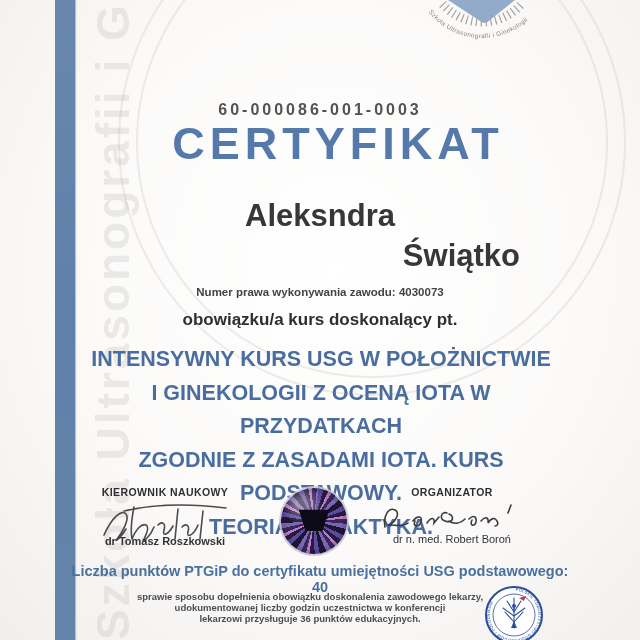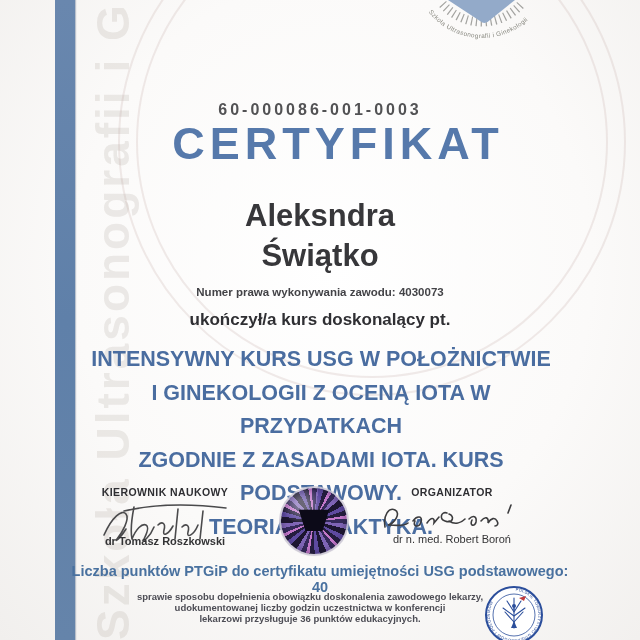--- a/index.html
+++ b/index.html
@@ -30,7 +30,7 @@
          letter-spacing:5px;color:#5679ab;text-align:center;}
 
   #name1{left:120px;top:198px;width:400px;font-size:31px;font-weight:bold;color:#37373a;}
-  #name2{left:120px;top:238px;width:400px;font-size:31px;font-weight:bold;color:#37373a;}
+  #name2{left:120px;top:238px;width:400px;font-size:31px;font-weight:bold;color:#37373a;text-align:right;}
 
   #license{left:120px;top:286px;width:400px;font-size:11.5px;font-weight:bold;color:#434347;}
   #completion{left:120px;top:310px;width:400px;font-size:17px;font-weight:bold;color:#2f2f33;}

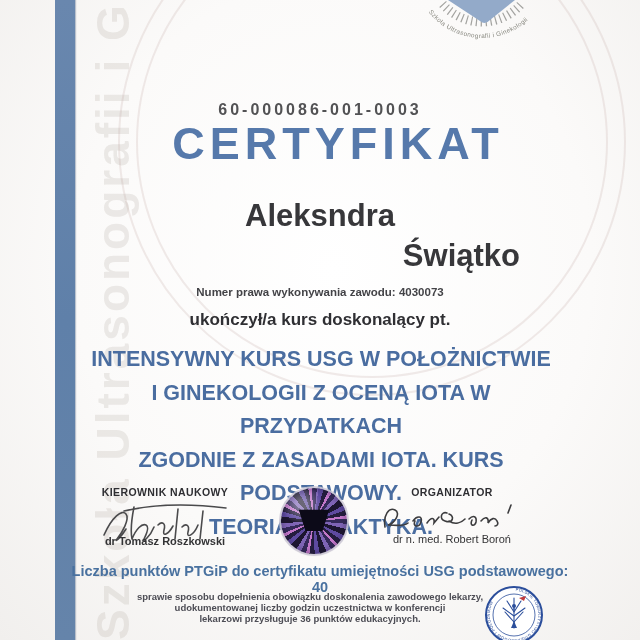--- a/index.html
+++ b/index.html
@@ -100,7 +100,7 @@
     <span>4030073</span>
   </div>
 
-  <div class="abs ctr" id="completion">ukończył/a kurs doskonalący pt.</div>
+  <div class="abs ctr" id="completion">obowiązku/a kurs doskonalący pt.</div>
 
   <div class="abs ctr" id="course">
     <div>INTENSYWNY KURS USG W POŁOŻNICTWIE</div>

